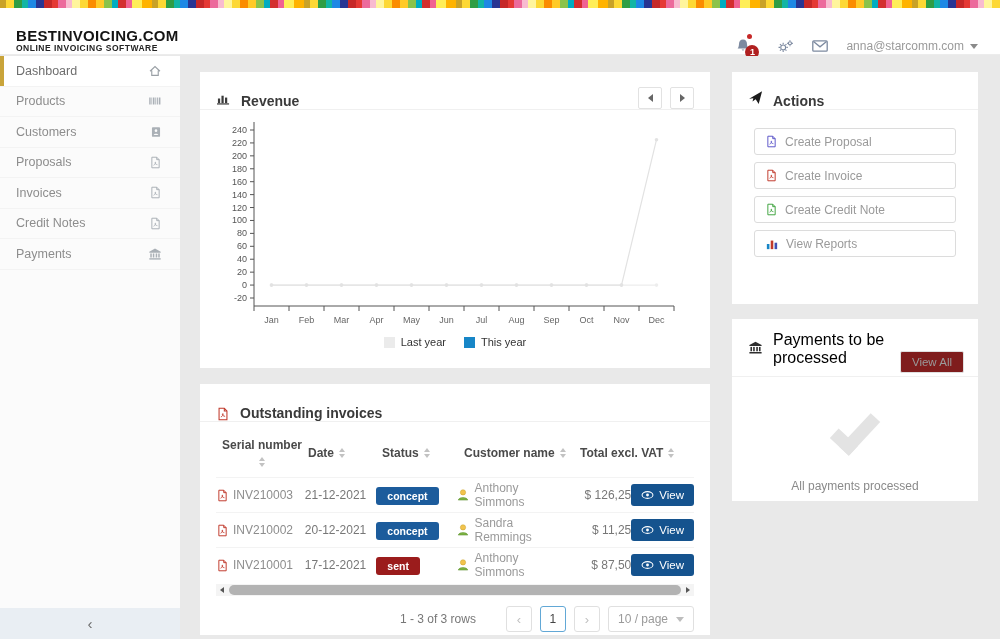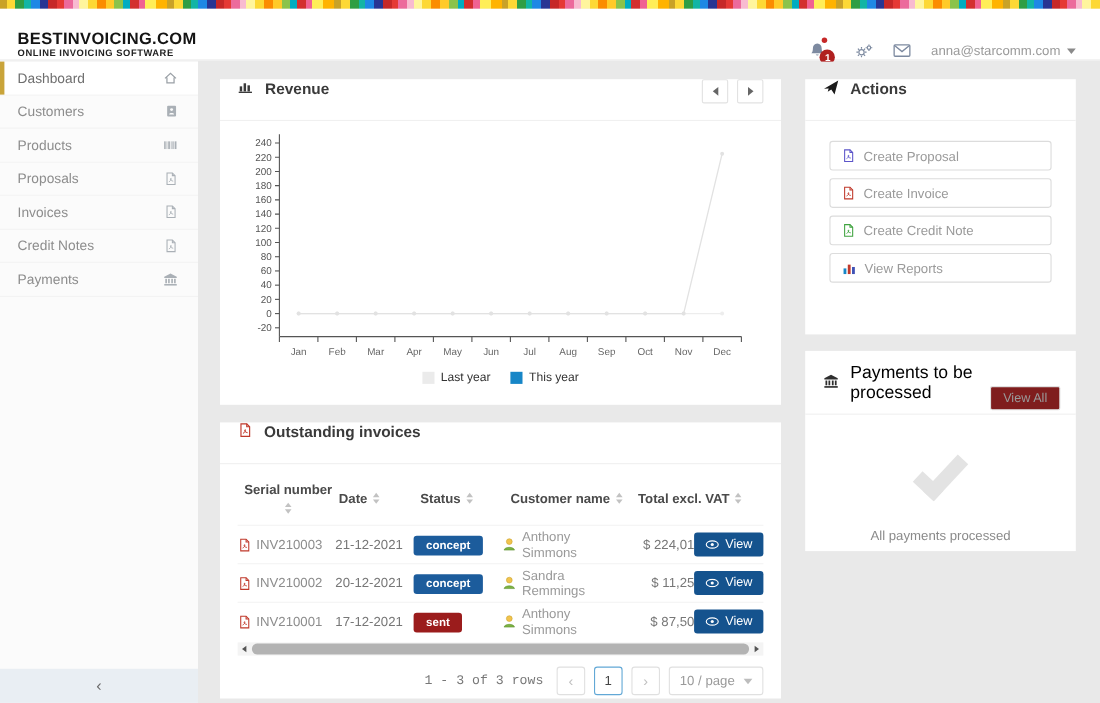--- a/index.html
+++ b/index.html
@@ -52,7 +52,7 @@
   .col-left  { position:absolute; left:20px;  top:16px; width:510px; }
   .col-right { position:absolute; left:552px; top:16px; width:246px; }
 
-  .card-header { height:38px; display:flex; align-items:flex-start; gap:10px; padding:0 16px;
+  .card-header { height:38px; display:flex; align-items:flex-end; gap:10px; padding:0 16px;
     border-bottom:1px solid #f0f0f0; }
   .card-header .title { font-size:14px; font-weight:bold; color:#3a3a3a; }
 

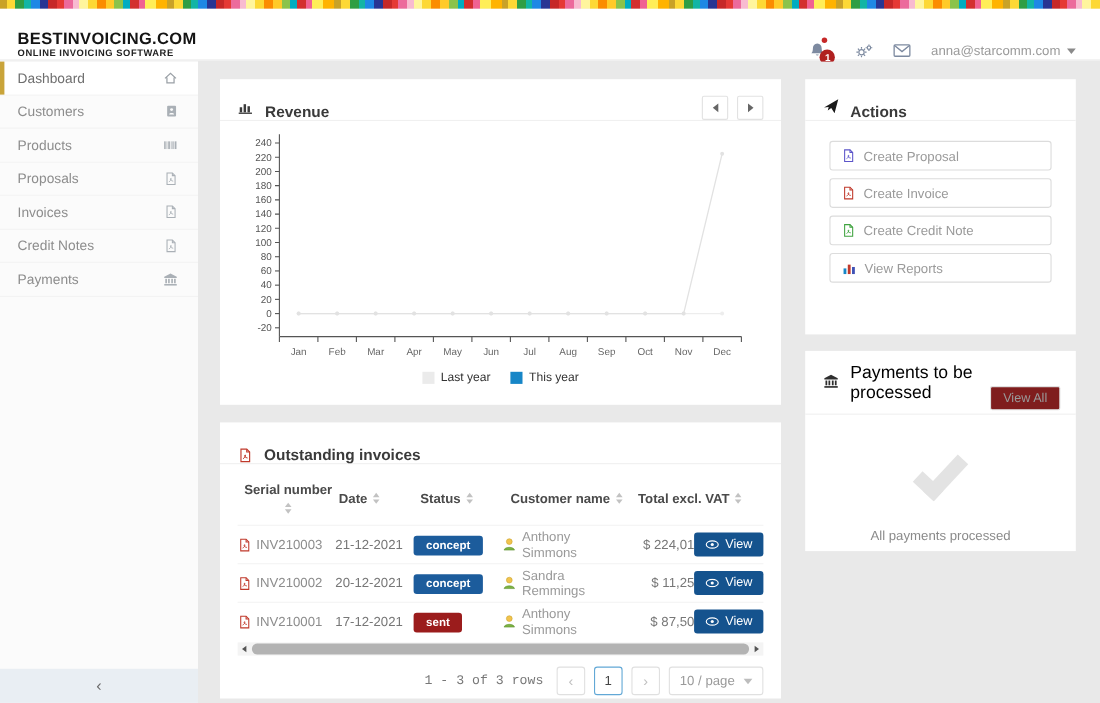--- a/index.html
+++ b/index.html
@@ -173,16 +173,6 @@
         </span>
       </div>
       <div class="side-item">
-        <span class="lbl">Customers</span>
-        <span class="ic">
-          <svg viewBox="0 0 16 16" width="12" height="12">
-            <rect x="2.6" y="1.6" width="10.8" height="12.8" rx="1.2" fill="currentColor"></rect>
-            <circle cx="8" cy="6.2" r="1.8" fill="#fbfbfb"></circle>
-            <path d="M4.9 12c.5-2.4 5.7-2.4 6.2 0z" fill="#fbfbfb"></path>
-          </svg>
-        </span>
-      </div>
-      <div class="side-item">
         <span class="lbl">Products</span>
         <span class="ic">
           <svg viewBox="0 0 16 16" width="14" height="14">
@@ -194,6 +184,16 @@
               <rect x="10" y="4" width="1.3" height="8"></rect>
               <rect x="12.3" y="4" width="1.9" height="8"></rect>
             </g>
+          </svg>
+        </span>
+      </div>
+      <div class="side-item">
+        <span class="lbl">Customers</span>
+        <span class="ic">
+          <svg viewBox="0 0 16 16" width="12" height="12">
+            <rect x="2.6" y="1.6" width="10.8" height="12.8" rx="1.2" fill="currentColor"></rect>
+            <circle cx="8" cy="6.2" r="1.8" fill="#fbfbfb"></circle>
+            <path d="M4.9 12c.5-2.4 5.7-2.4 6.2 0z" fill="#fbfbfb"></path>
           </svg>
         </span>
       </div>

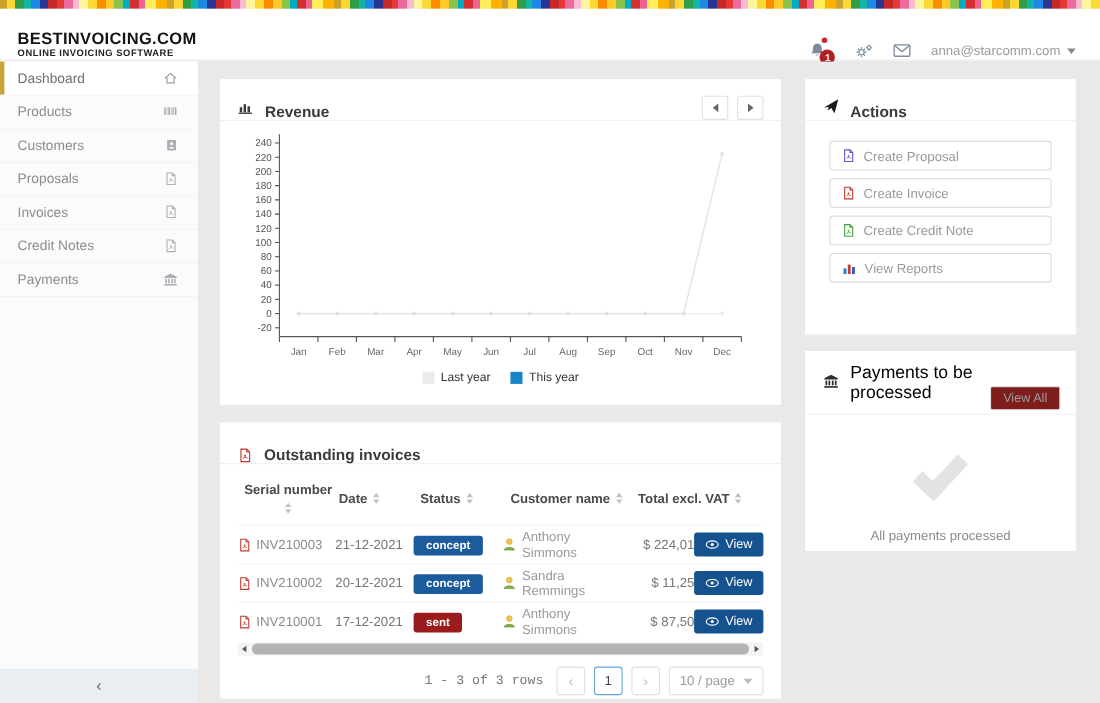--- a/index.html
+++ b/index.html
@@ -440,7 +440,7 @@
                 </span>
                 <span>Anthony Simmons</span>
               </span>
-              <span class="c-total">$ 224,01</span>
+              <span class="c-total">$ 126,25</span>
               <span class="c-action">
                 <button class="view-btn">
                   <span style="display:flex;">

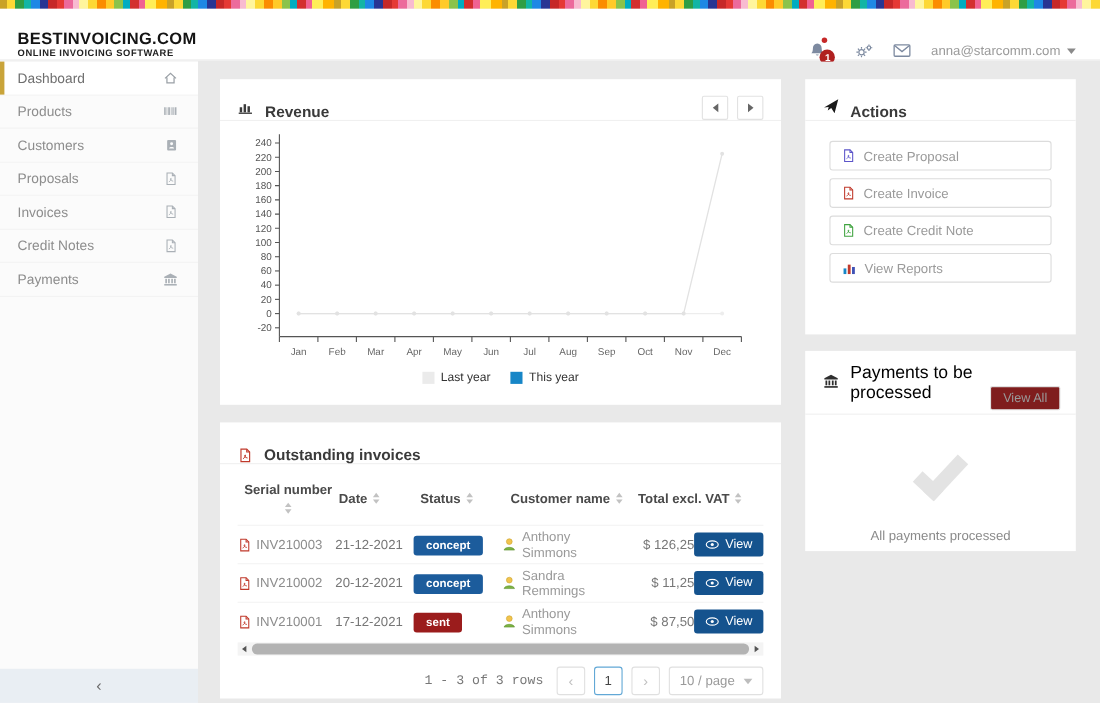--- a/index.html
+++ b/index.html
@@ -113,7 +113,7 @@
   .hs-thumb { flex:1; height:10px; margin:0 1px; background:#b3b3b3; border-radius:5px; cursor:grab; }
 
   .pagination { display:flex; align-items:center; justify-content:flex-end; gap:8px; padding:10px 16px 0 0; }
-  .pg-summary { font-size:12px; color:#777; margin-right:4px;font-family:Liberation Mono, monospace; }
+  .pg-summary { font-size:12px; color:#777; margin-right:22px; }
   .pg-btn { width:26px; height:26px; border:1px solid #e0e0e0; border-radius:3px; background:#fff;
     color:#c0c0c0; font-size:13px; display:flex; align-items:center; justify-content:center; cursor:pointer; }
   .pg-current { border:1px solid #62a8d6; color:#444; font-size:12px; }

